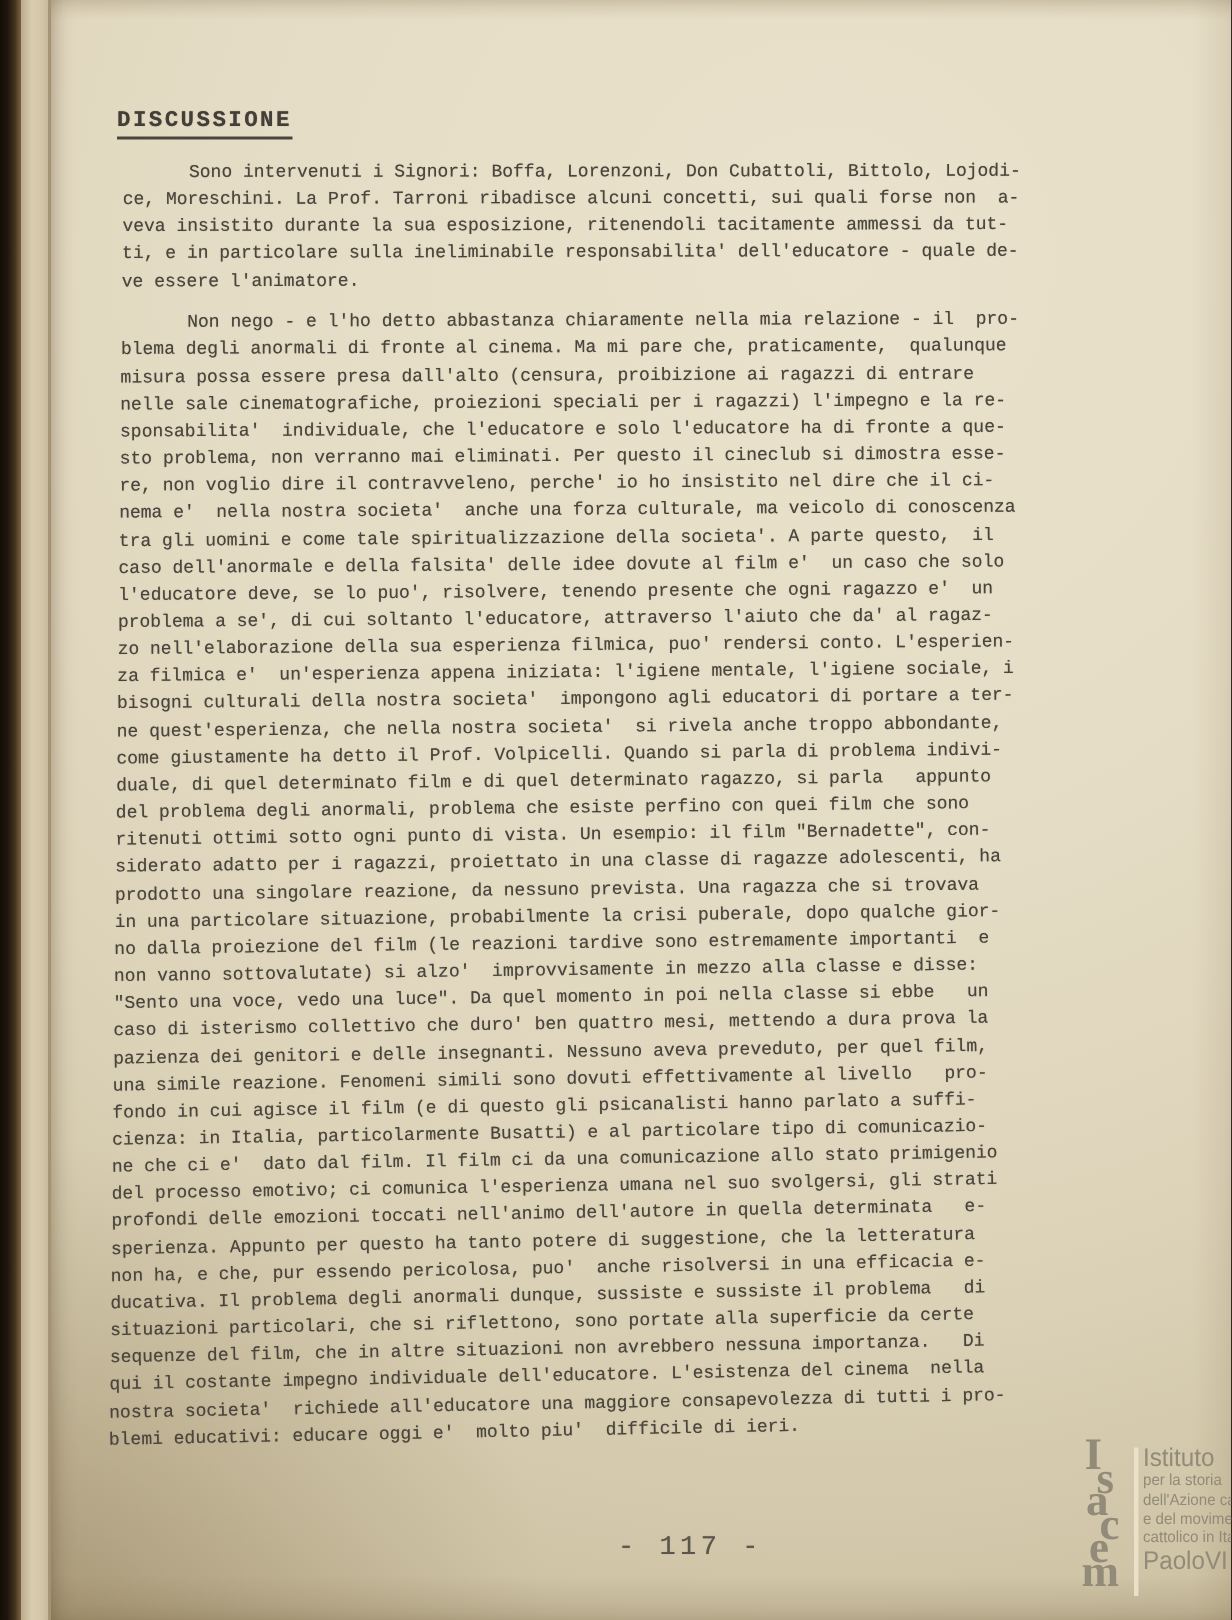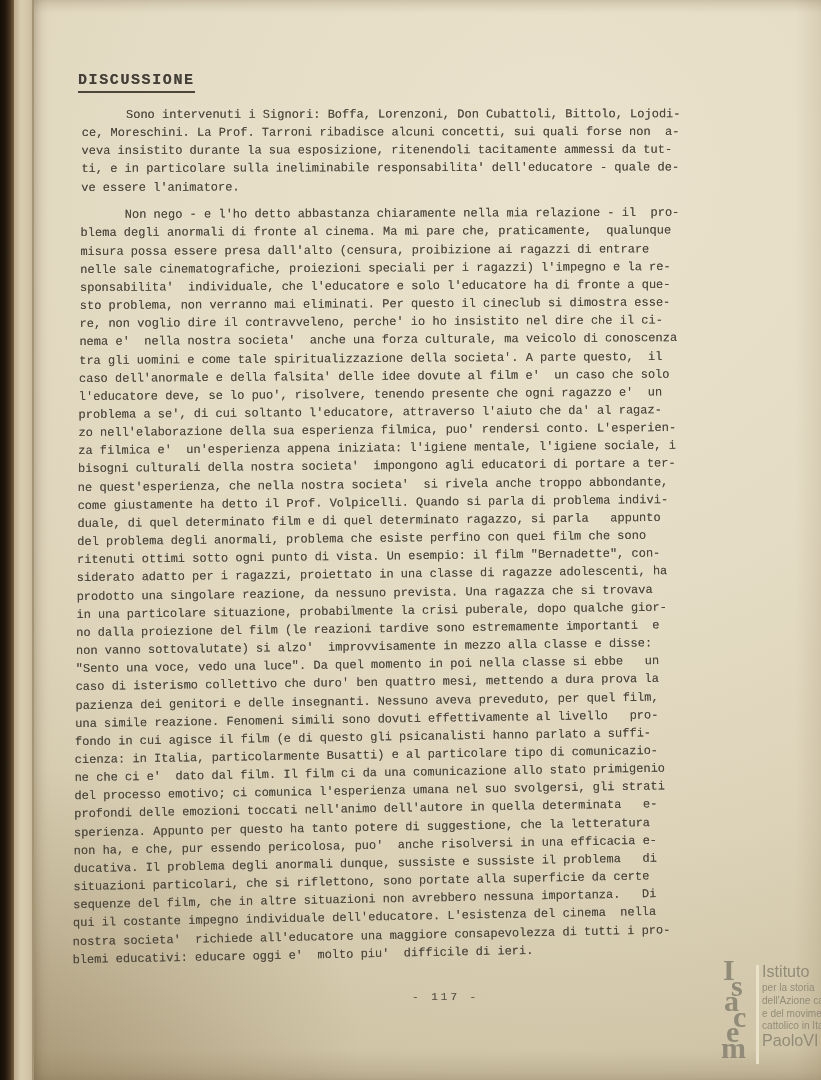--- a/index.html
+++ b/index.html
@@ -48,8 +48,8 @@
   .line { white-space:pre; line-height:18.15px; transform-origin:left center; }
   .para.indent .line:first-child { padding-left:44px; }
   .pagenum {
-    position:absolute; left:378px; top:991px;
-    font-size:11px; letter-spacing:3px; color:#5b564b;
+    position:absolute; left:378px; top:1022px;
+    font-size:18px; letter-spacing:3px; color:#5b564b;
     text-shadow:0 0 0.6px rgba(80,75,65,0.5);
   }
   

